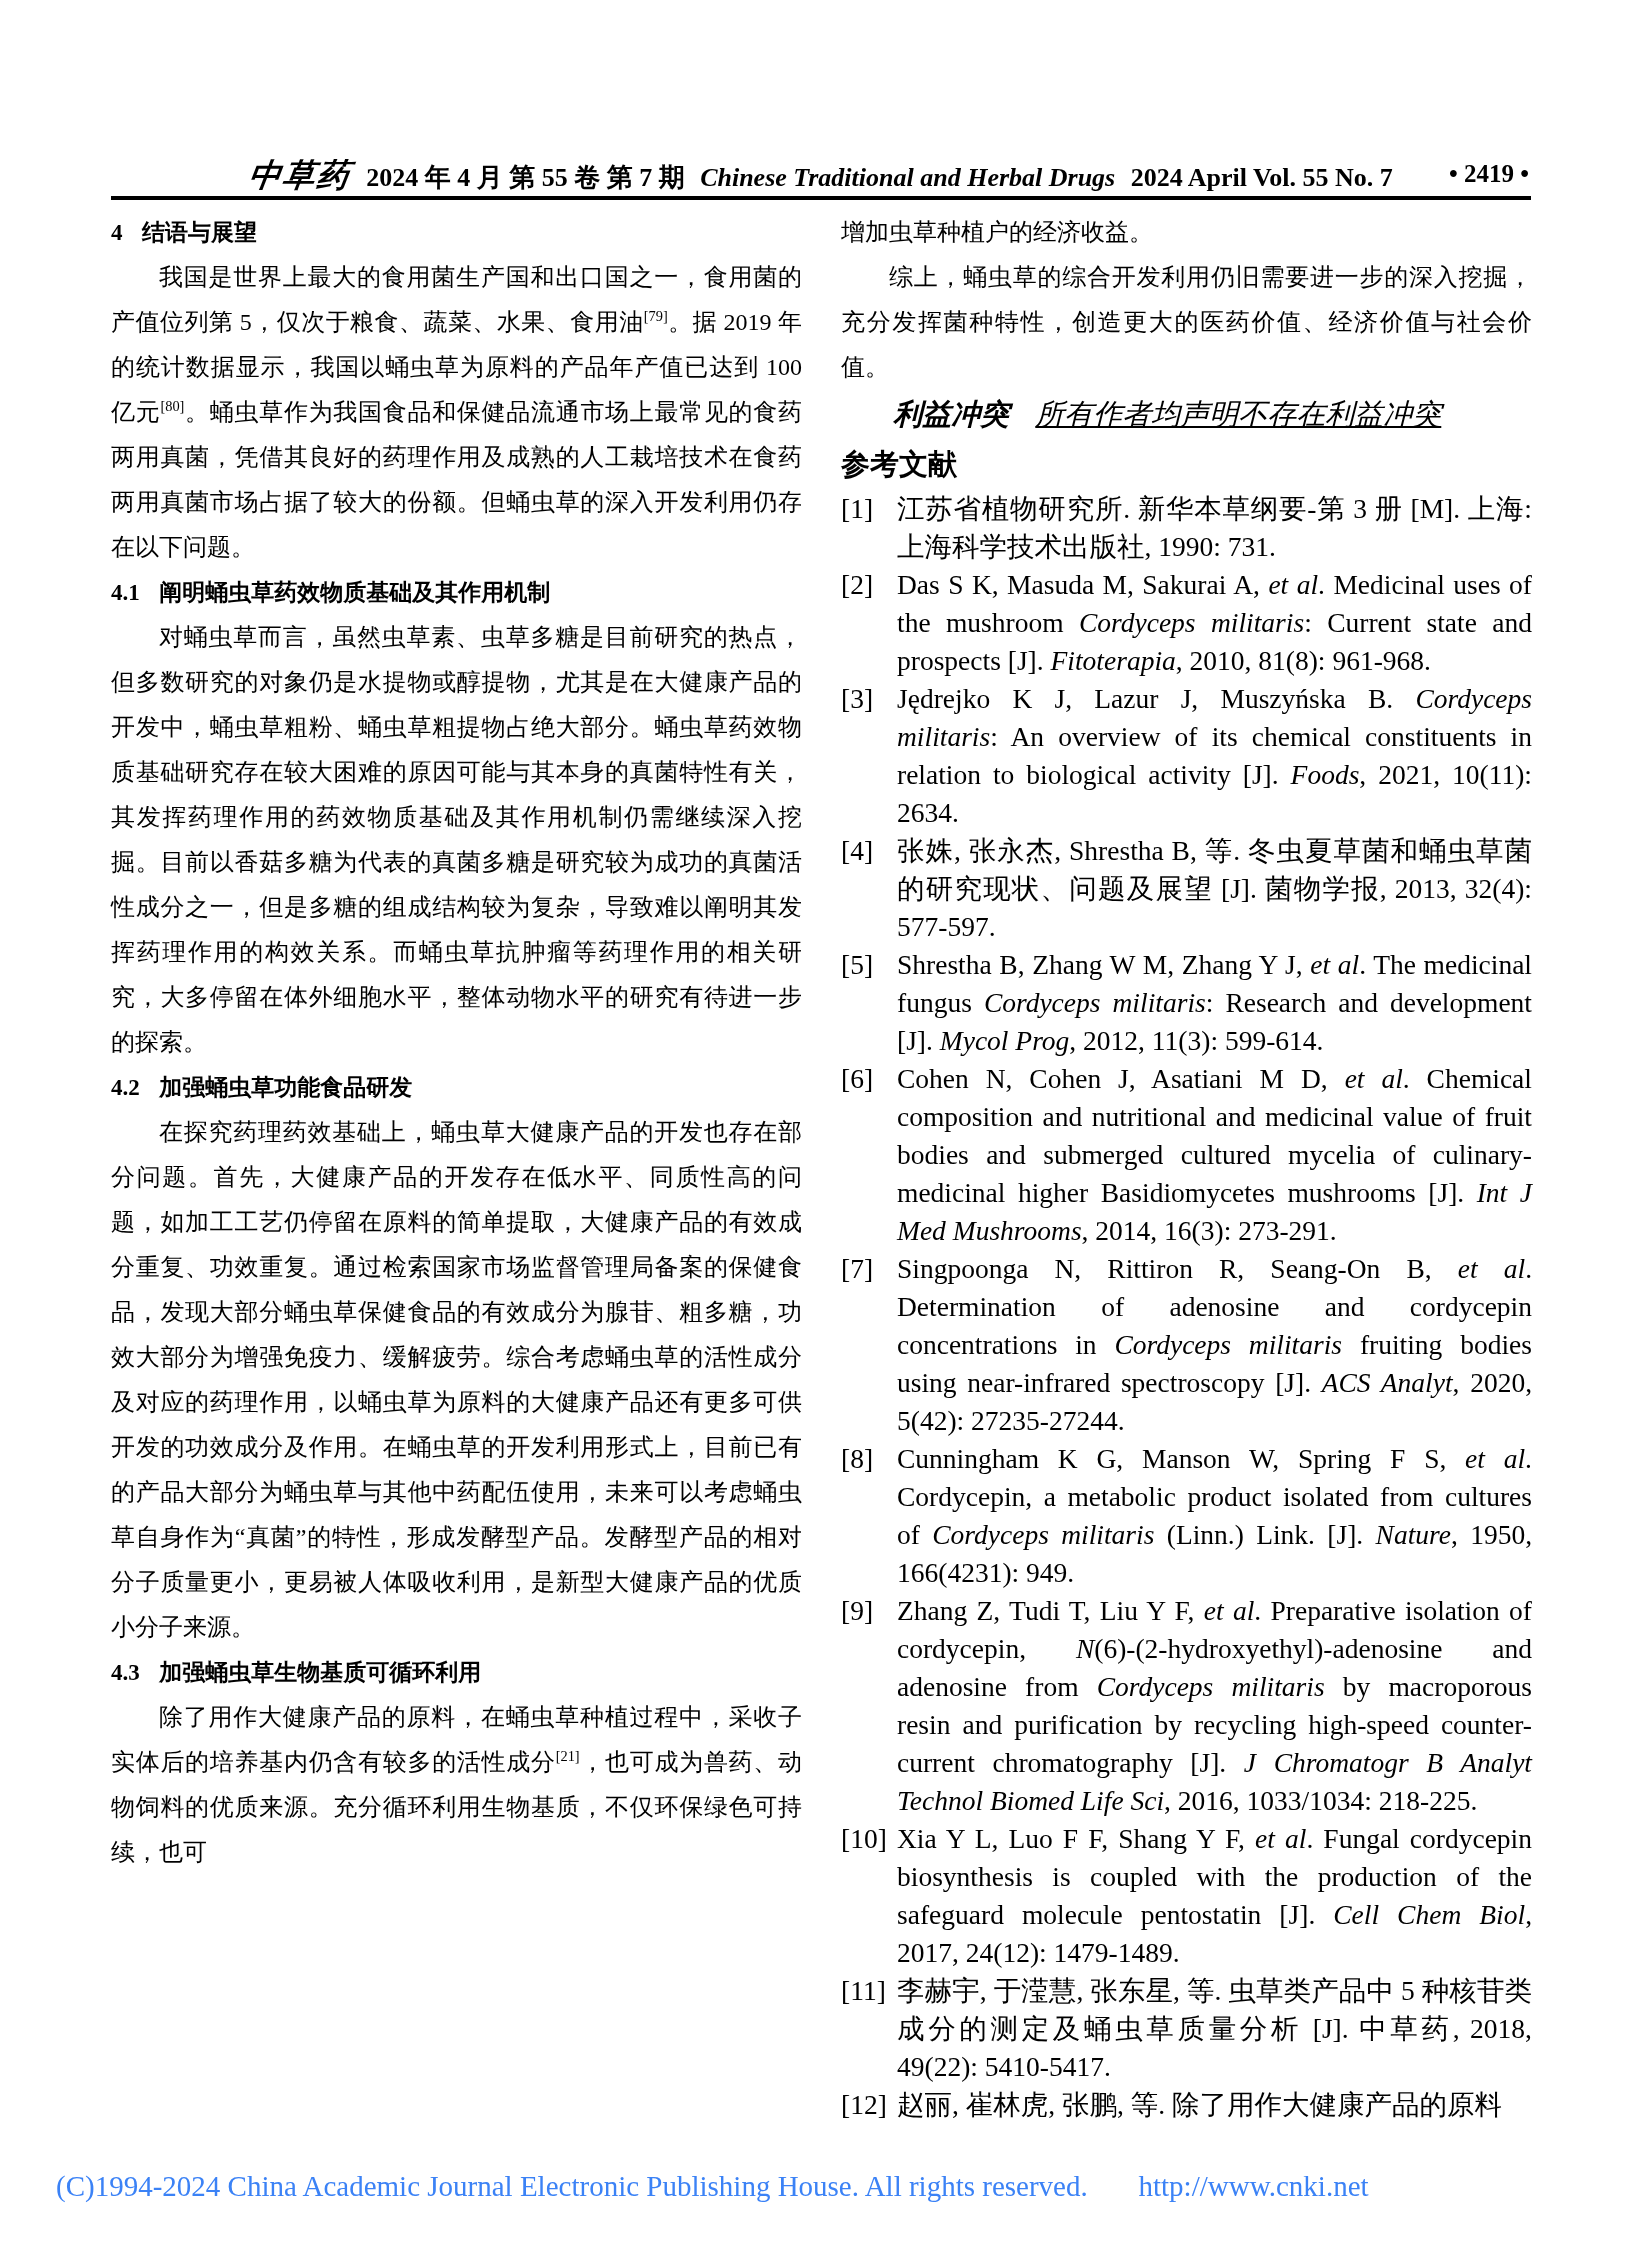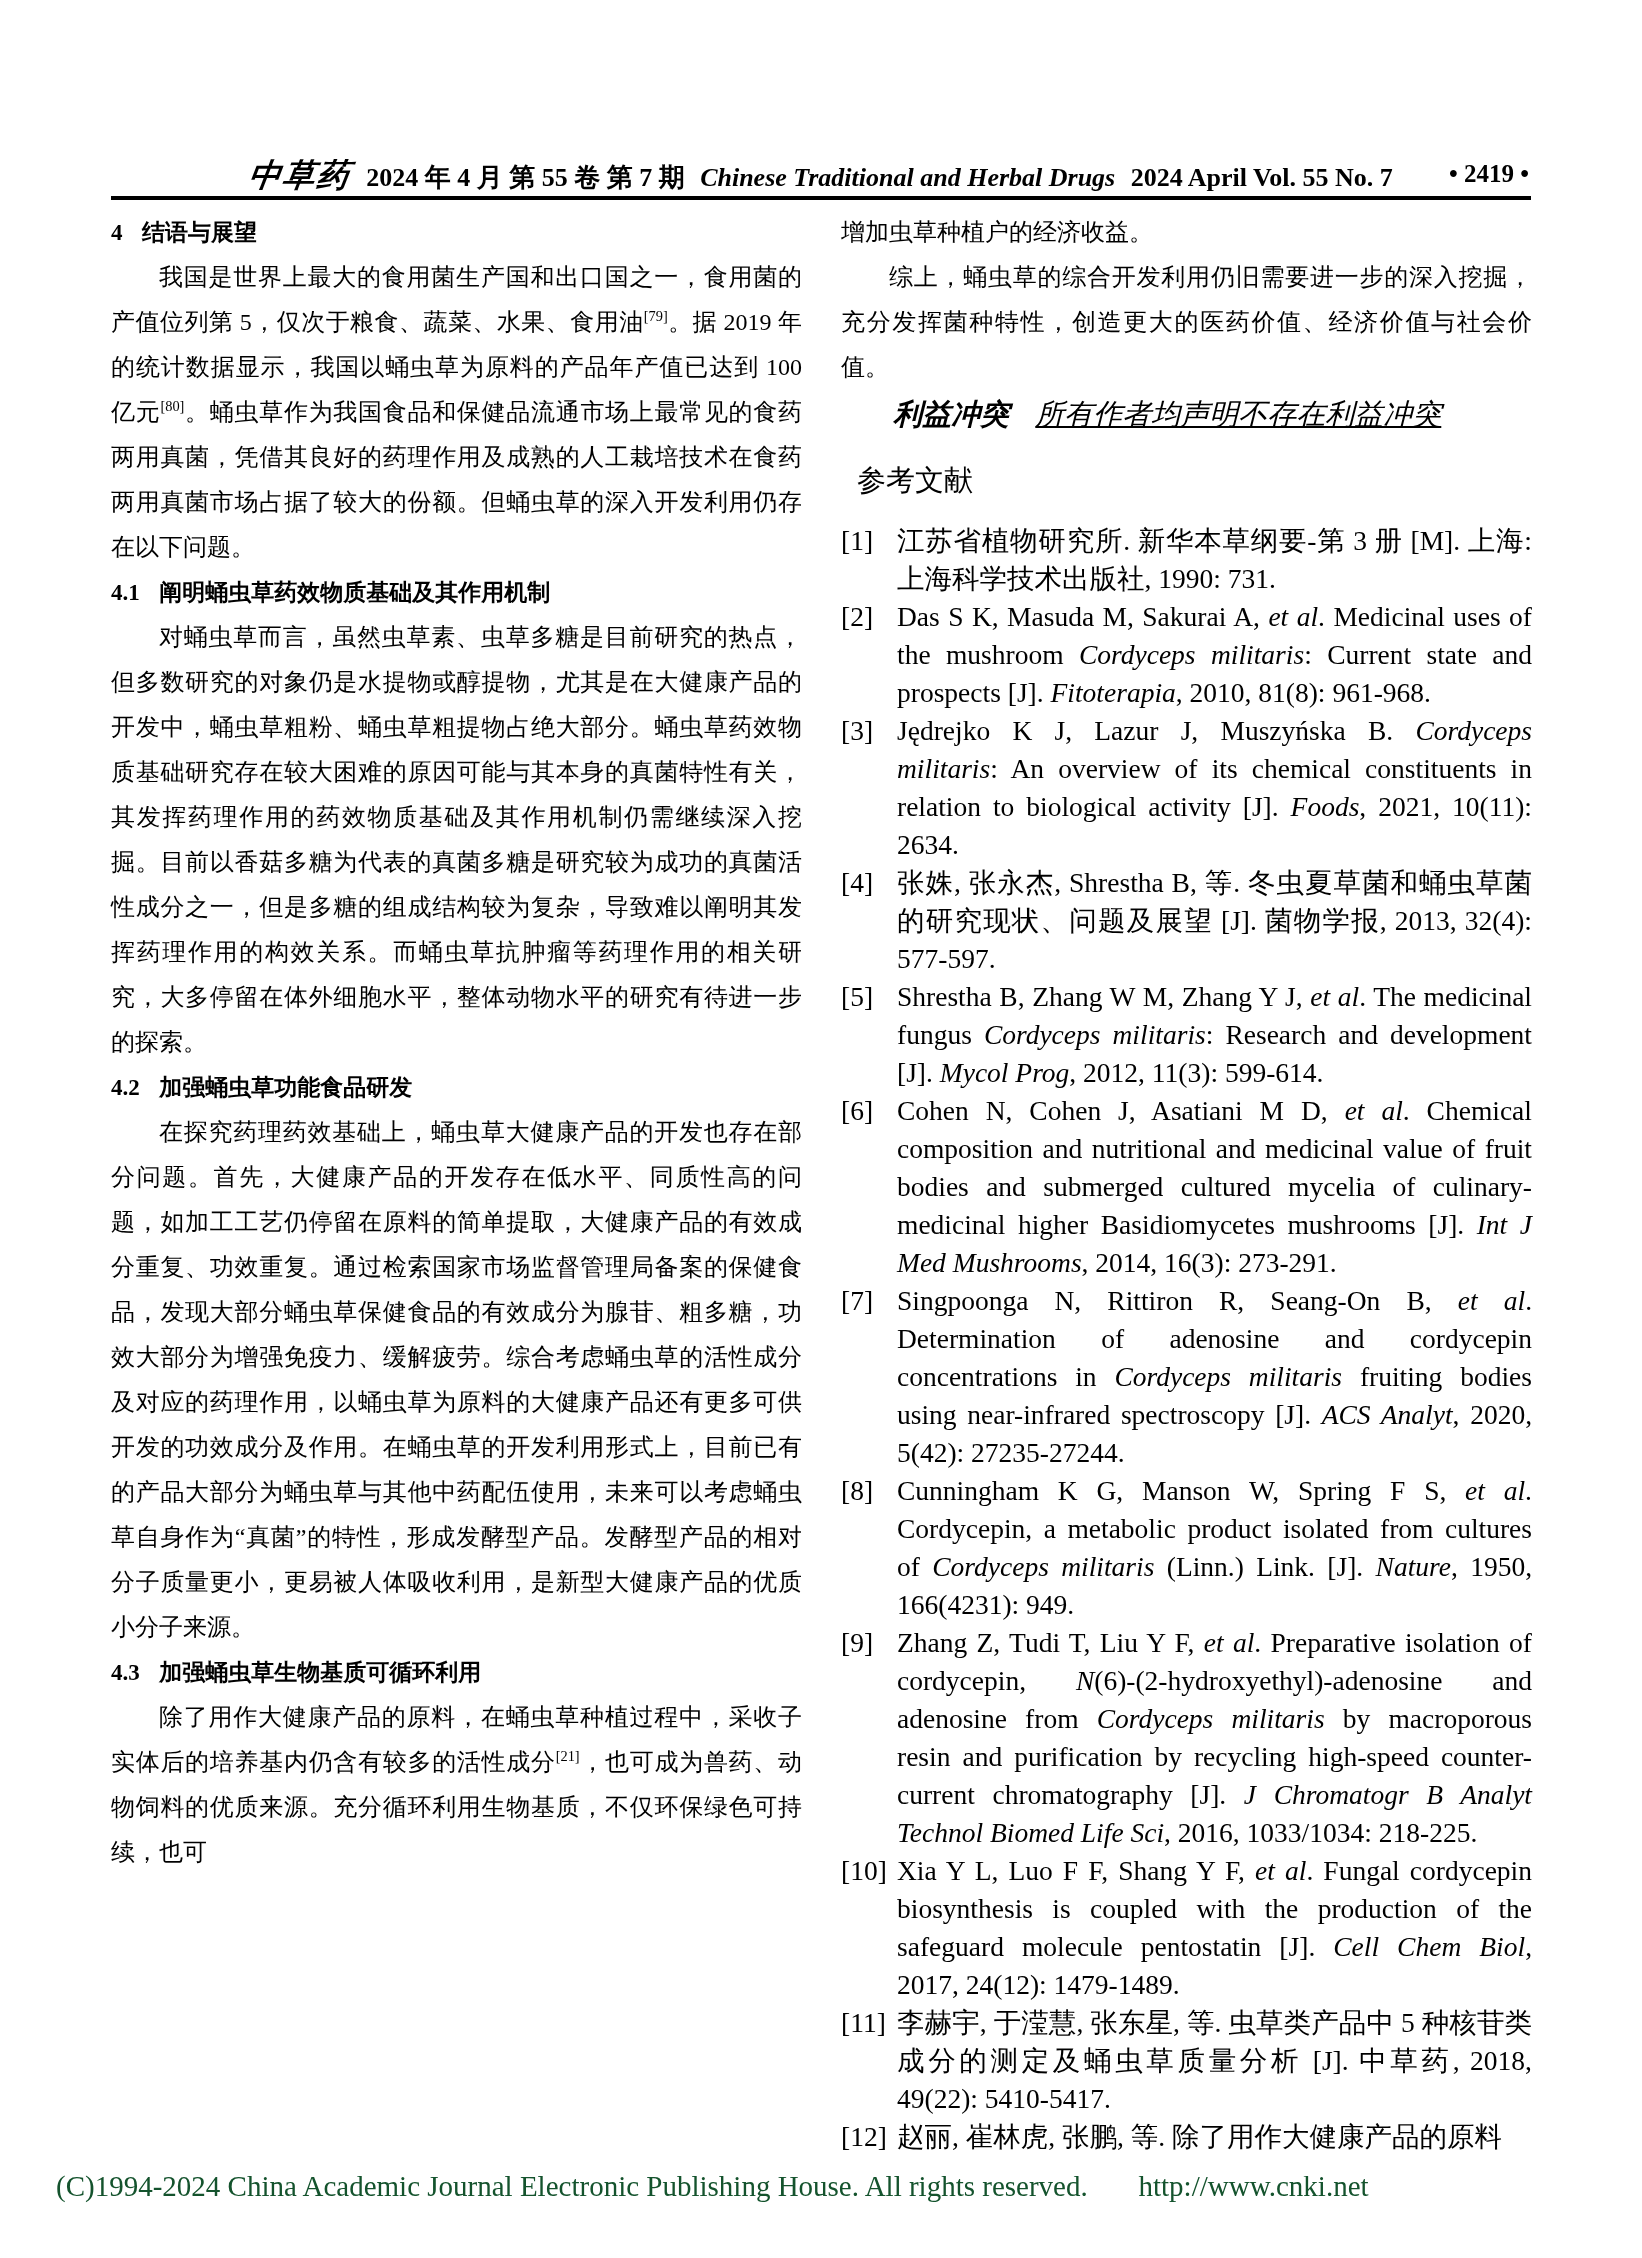--- a/index.html
+++ b/index.html
@@ -72,10 +72,10 @@
   .conflict-text  { font-style: italic; margin-left: 0.9em; text-decoration: underline; }
 
   .refs-heading {
-    margin: 16px;
+    margin: 0;
     font-size: 29px;
     line-height: 51px;
-    font-weight: normal;
+    font-weight: bold;
   }
   .ref {
     display: flex;

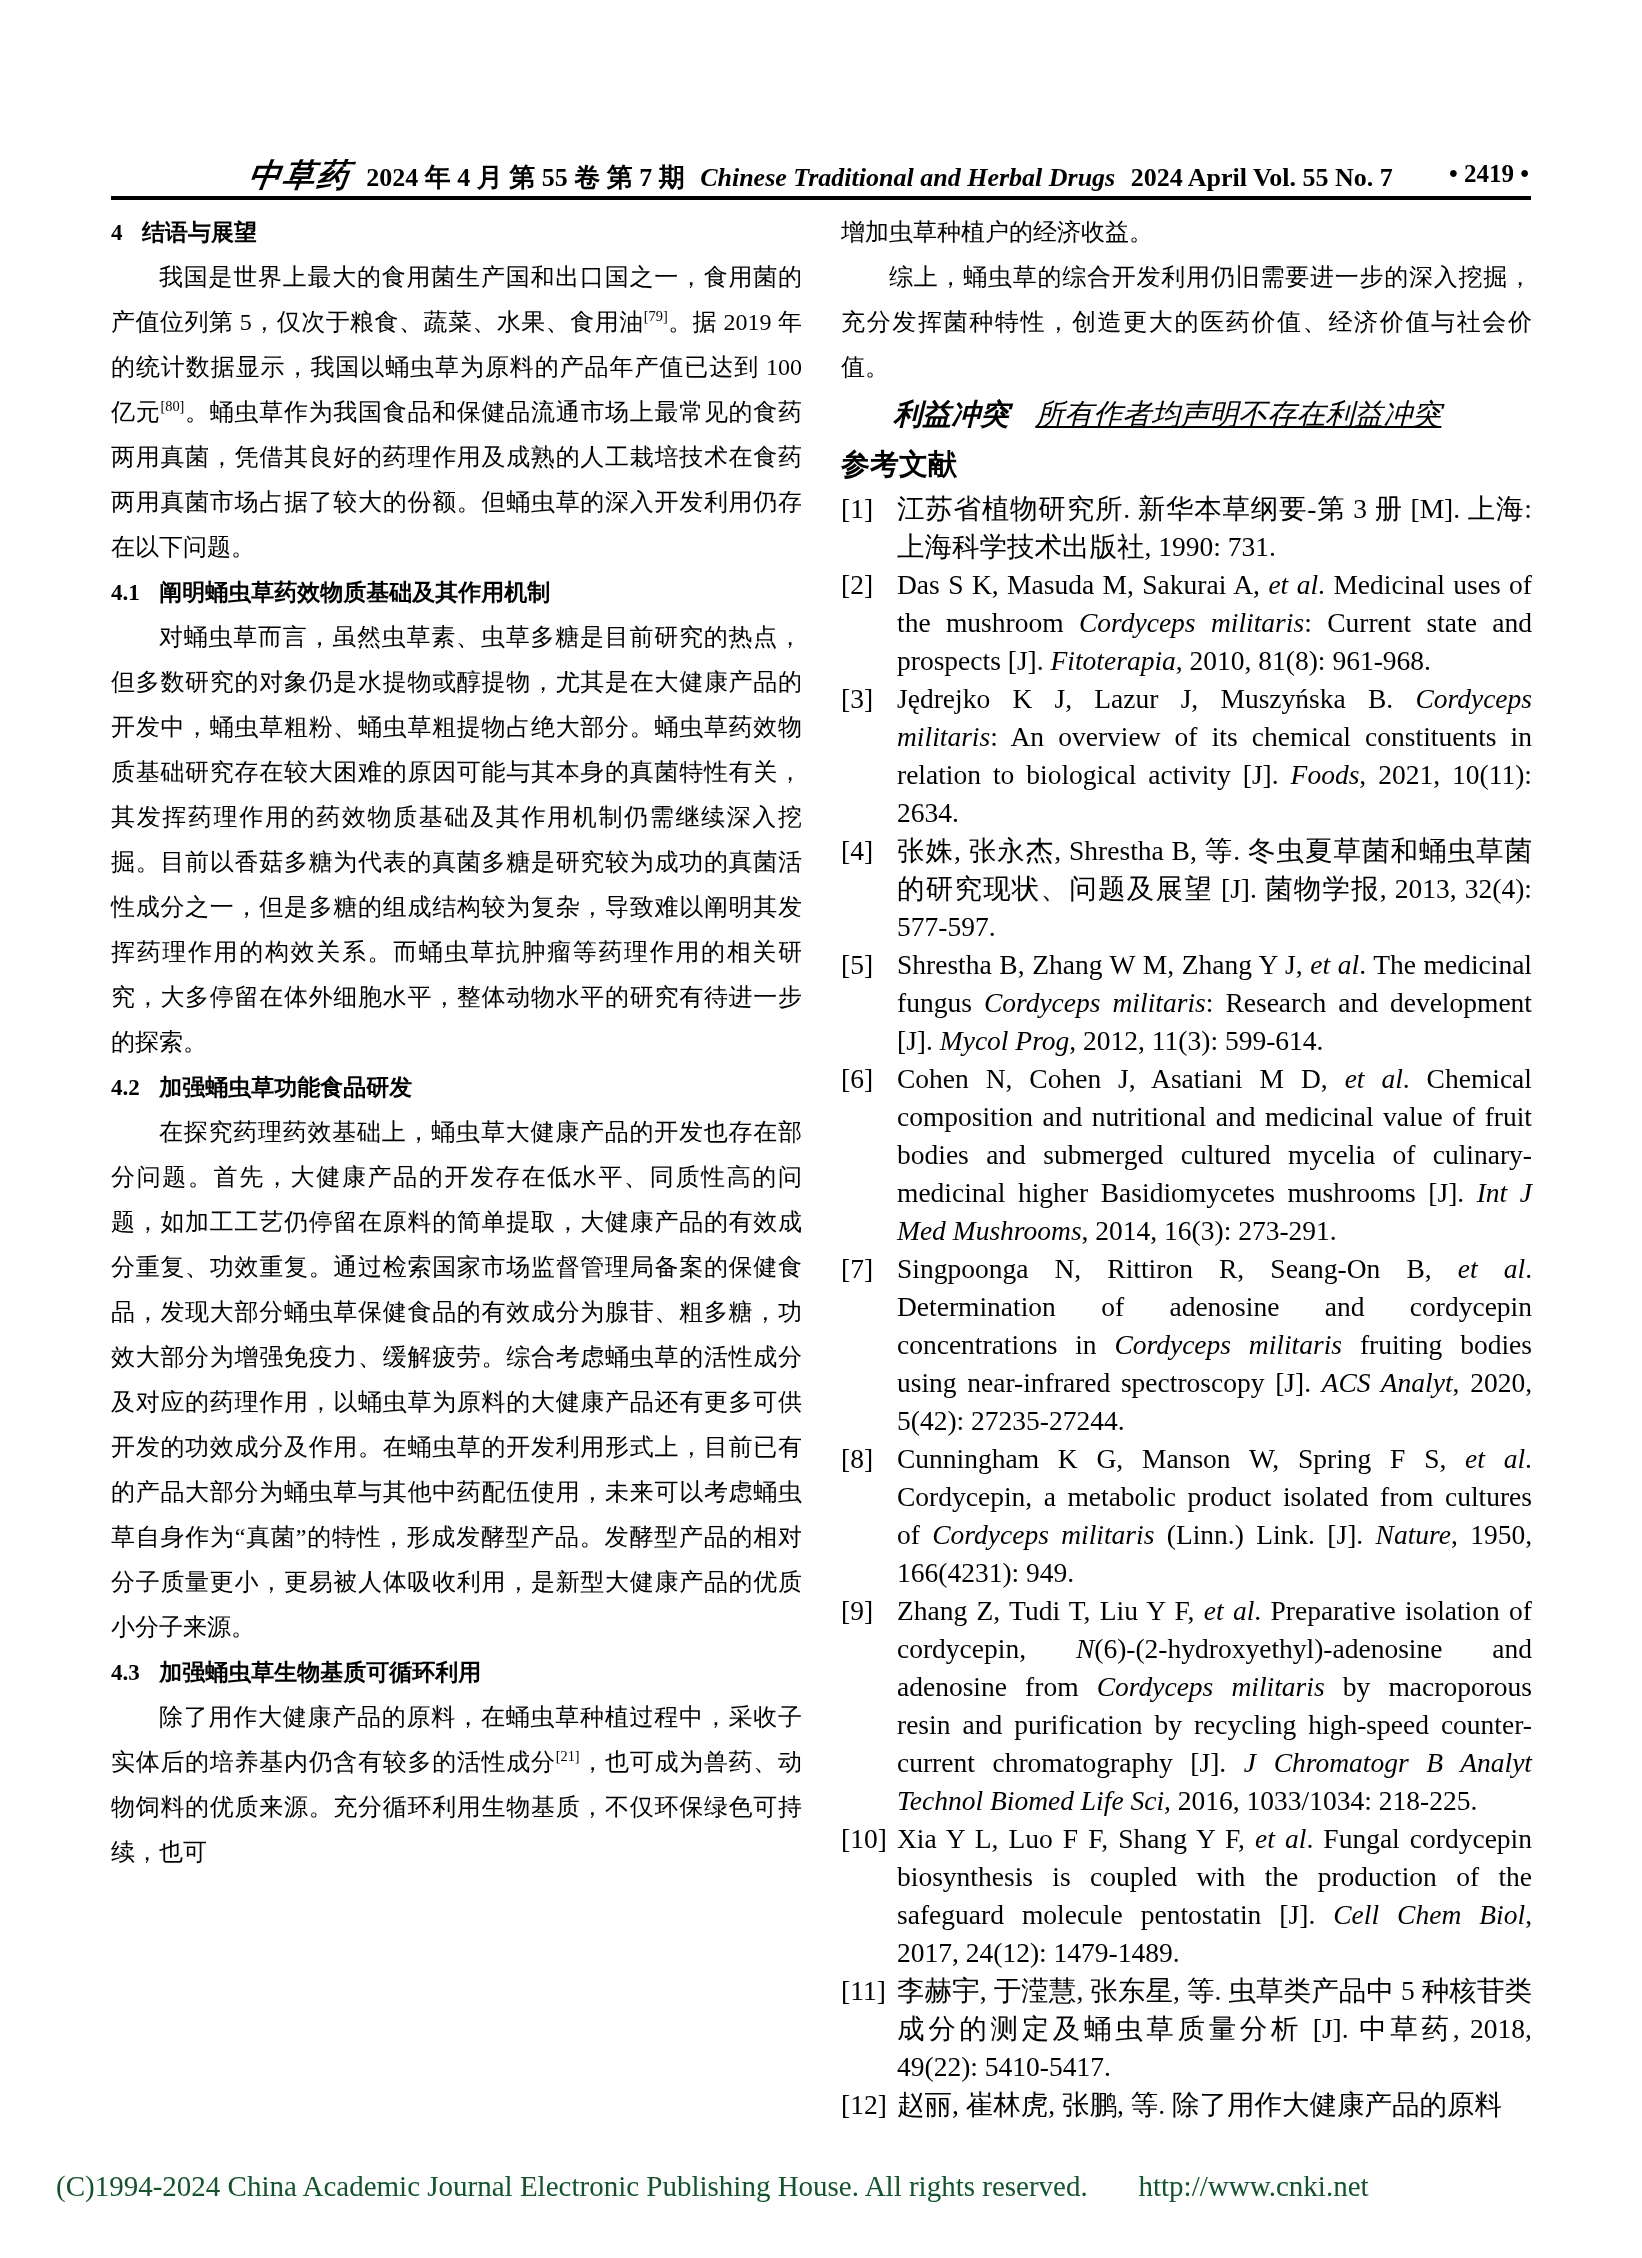--- a/index.html
+++ b/index.html
@@ -90,7 +90,7 @@
     position: absolute;
     top: 2170px; left: 56px;
     font-size: 29px;
-    color: #14532d;
+    color: #3b82f6;
     white-space: nowrap;
   }
   .footer-url { margin-left: 1.5em; }

